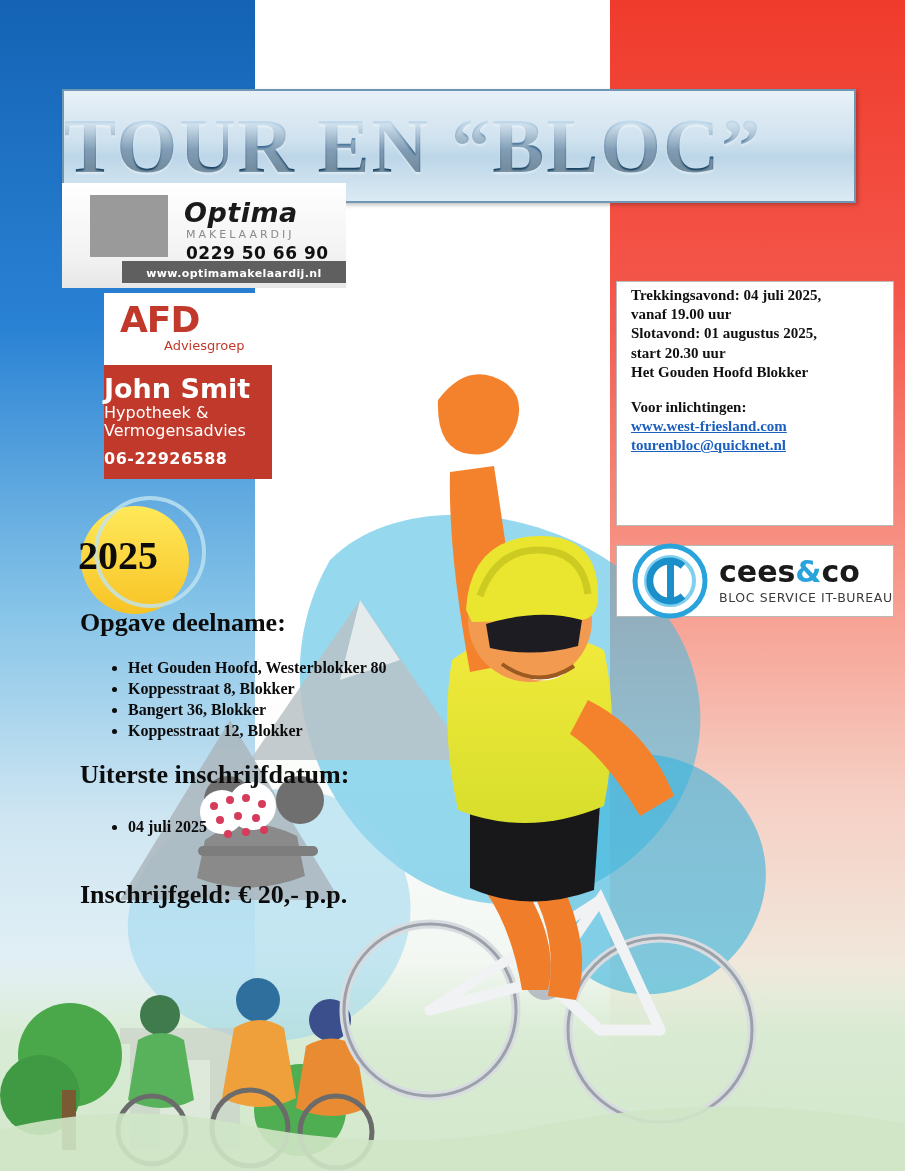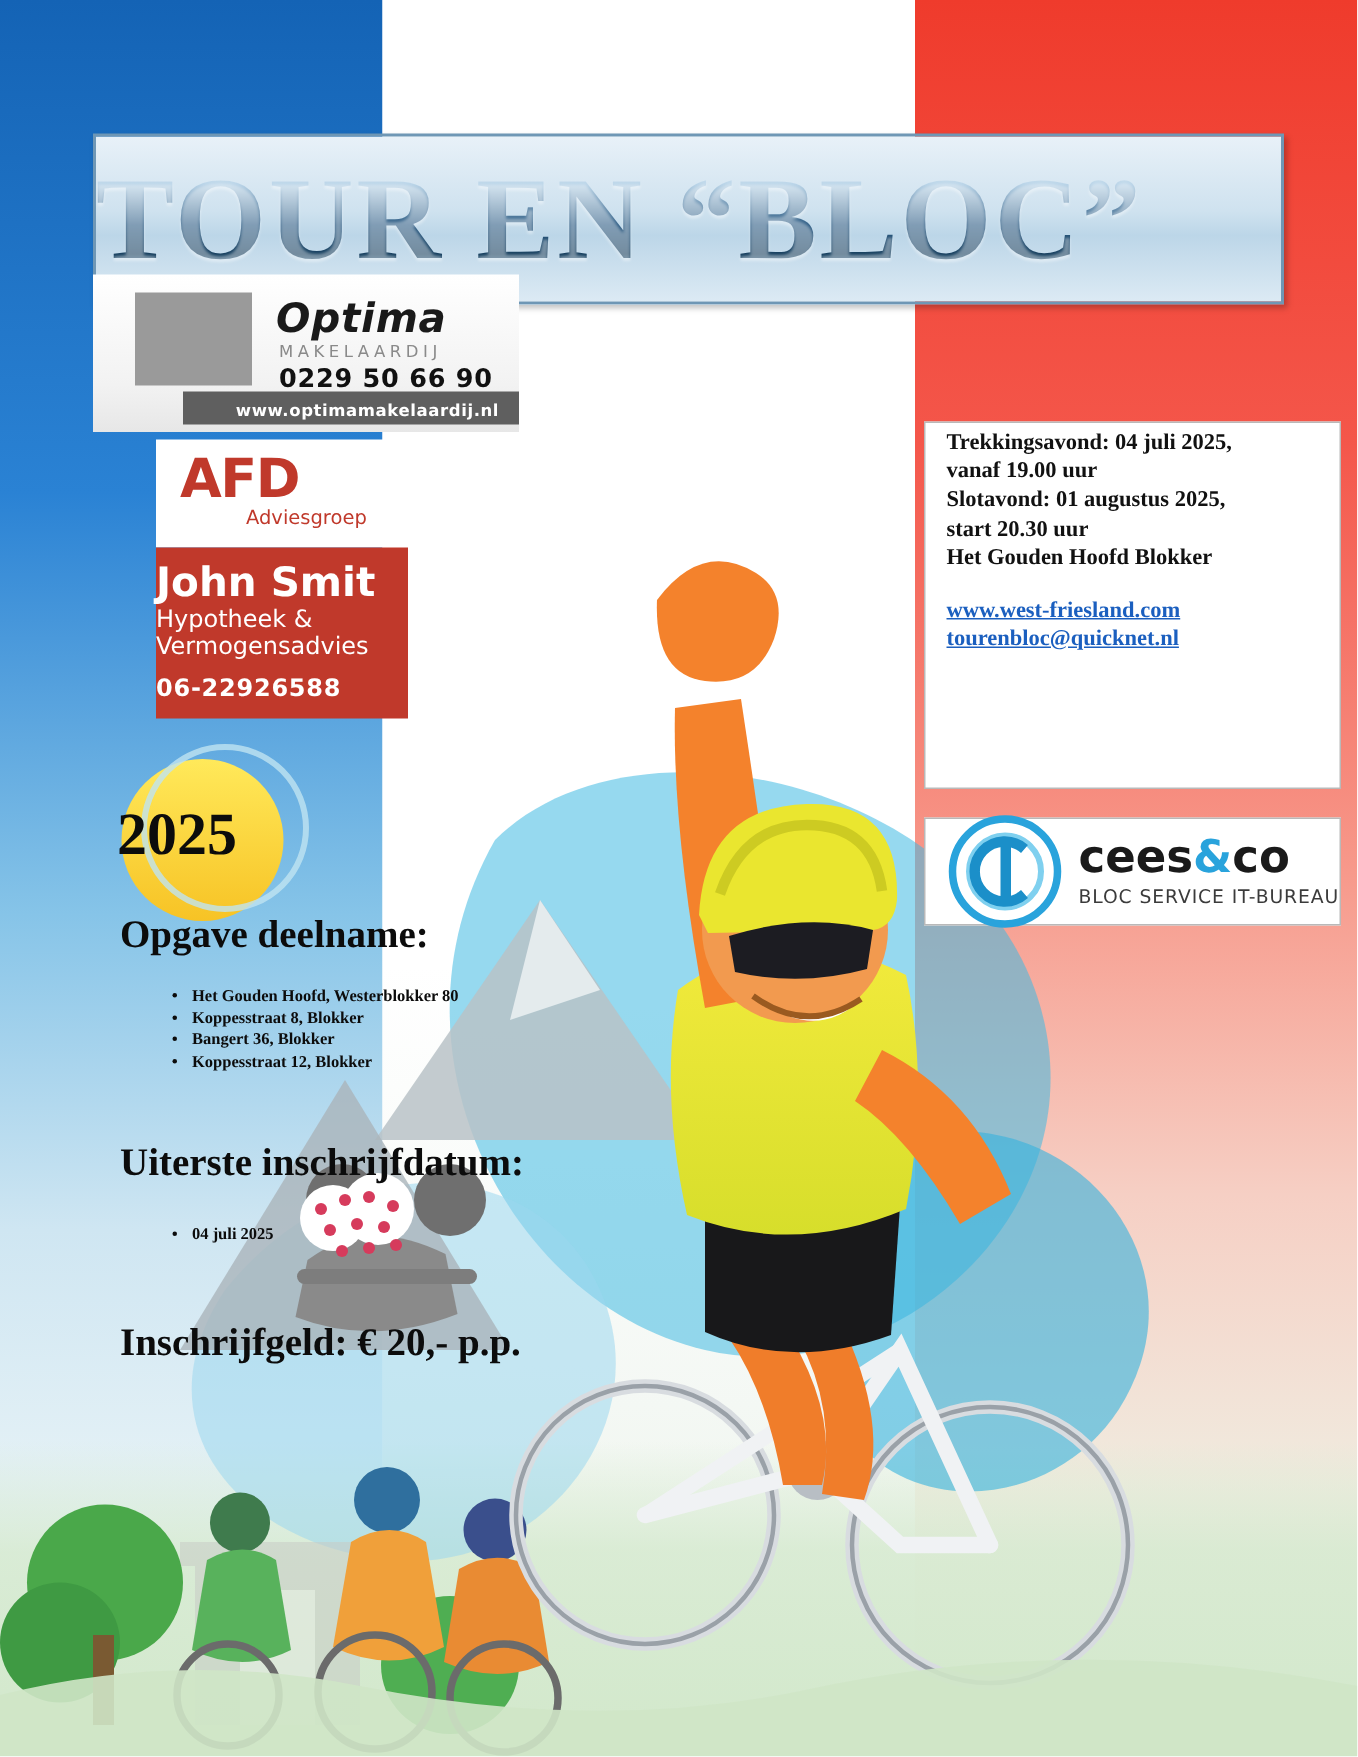--- a/index.html
+++ b/index.html
@@ -143,7 +143,6 @@
     color: #ffffff;
     text-align: center;
     letter-spacing: 0.4px;
-    padding-left: 11px;
   }
   .optima-urlbar {
     position: absolute;

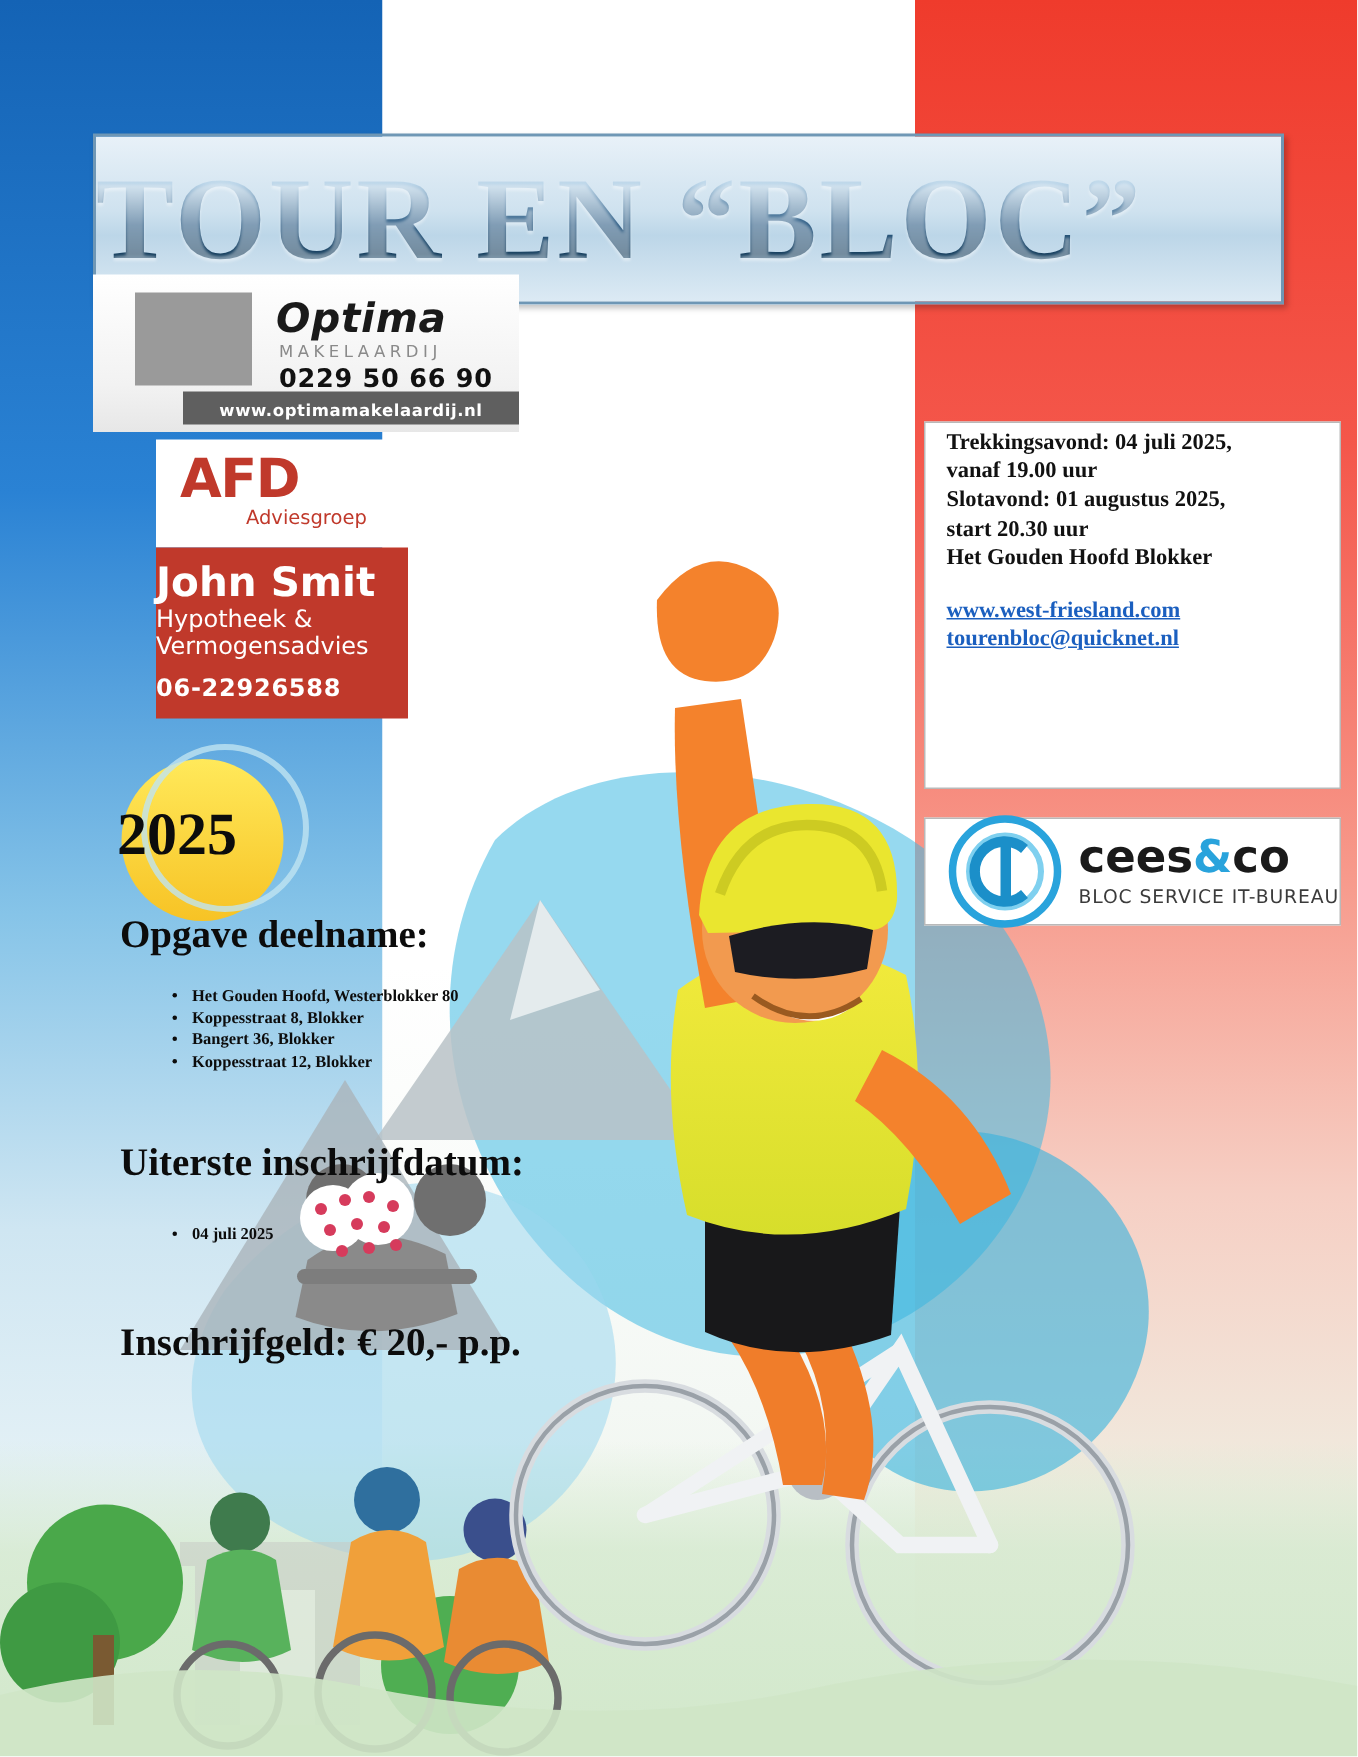--- a/index.html
+++ b/index.html
@@ -470,6 +470,7 @@
     <p>start 20.30 uur</p>
     <p>Het Gouden Hoofd Blokker</p>
     <div class="info-gap"></div>
+    <p>Voor inlichtingen:</p>
     <a class="info-link" href="#">www.west-friesland.com</a>
     <a class="info-link" href="#">tourenbloc@quicknet.nl</a>
   </div>

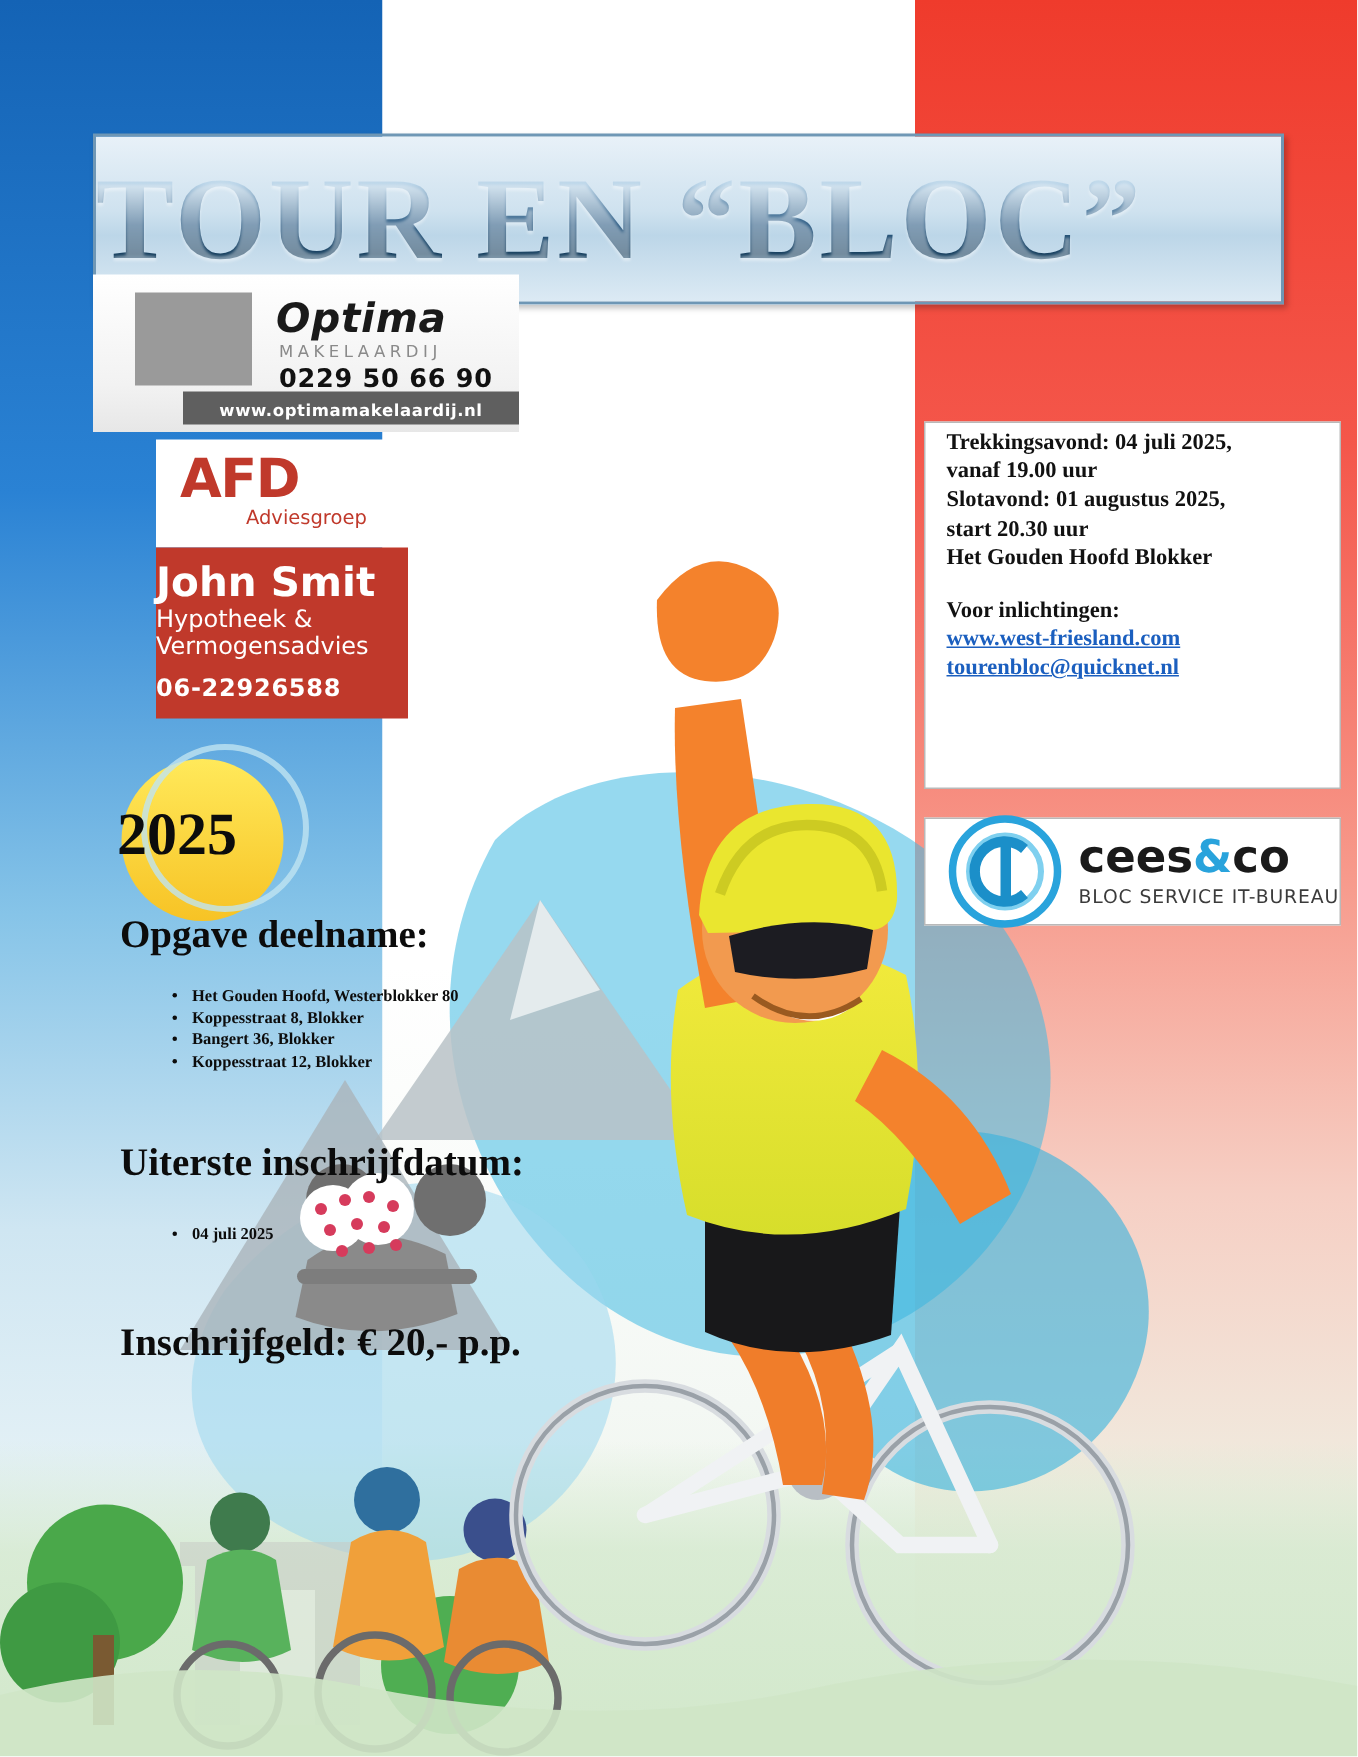--- a/index.html
+++ b/index.html
@@ -303,7 +303,7 @@
   ul.bullets li {
     font-family: "Liberation Serif", serif;
     font-weight: bold;
-    font-size: 11px;
+    font-size: 16px;
     color: #0c0c0c;
     line-height: 1.32;
   }

